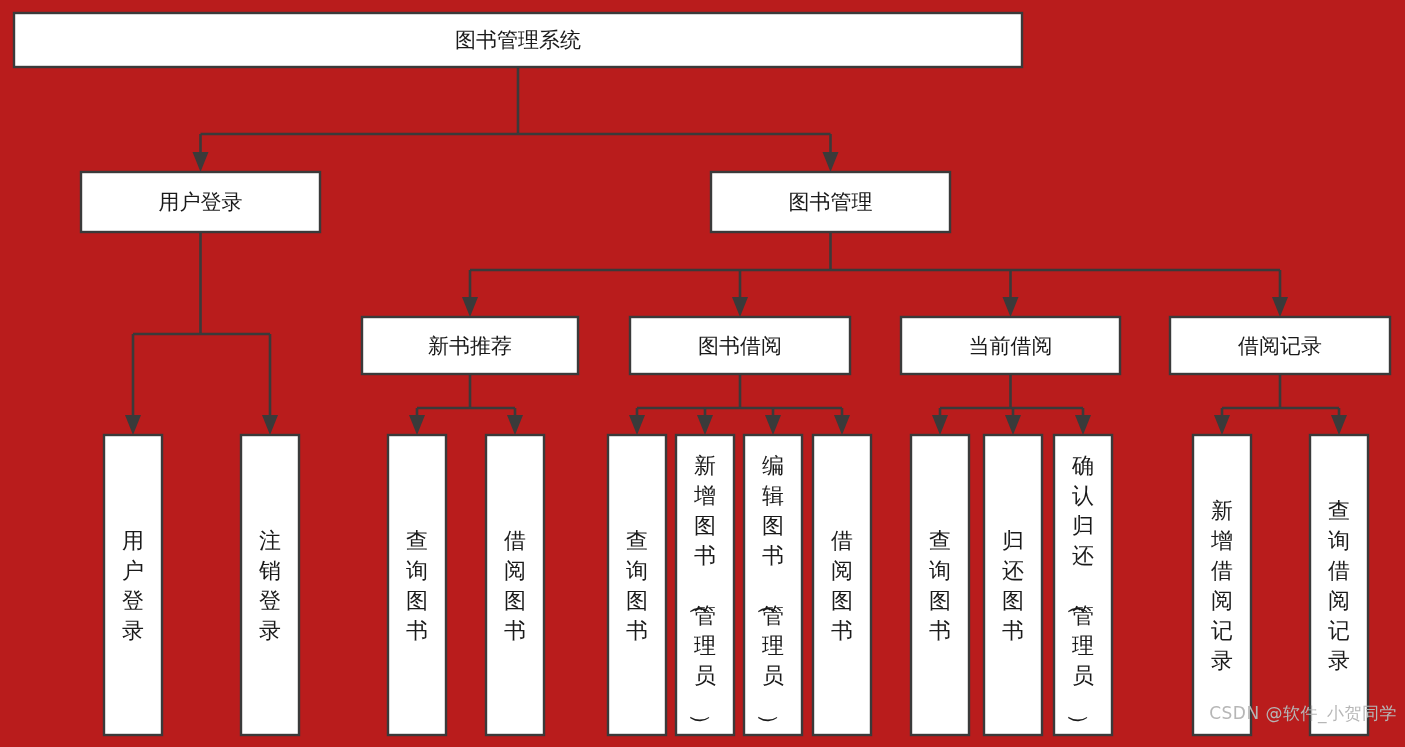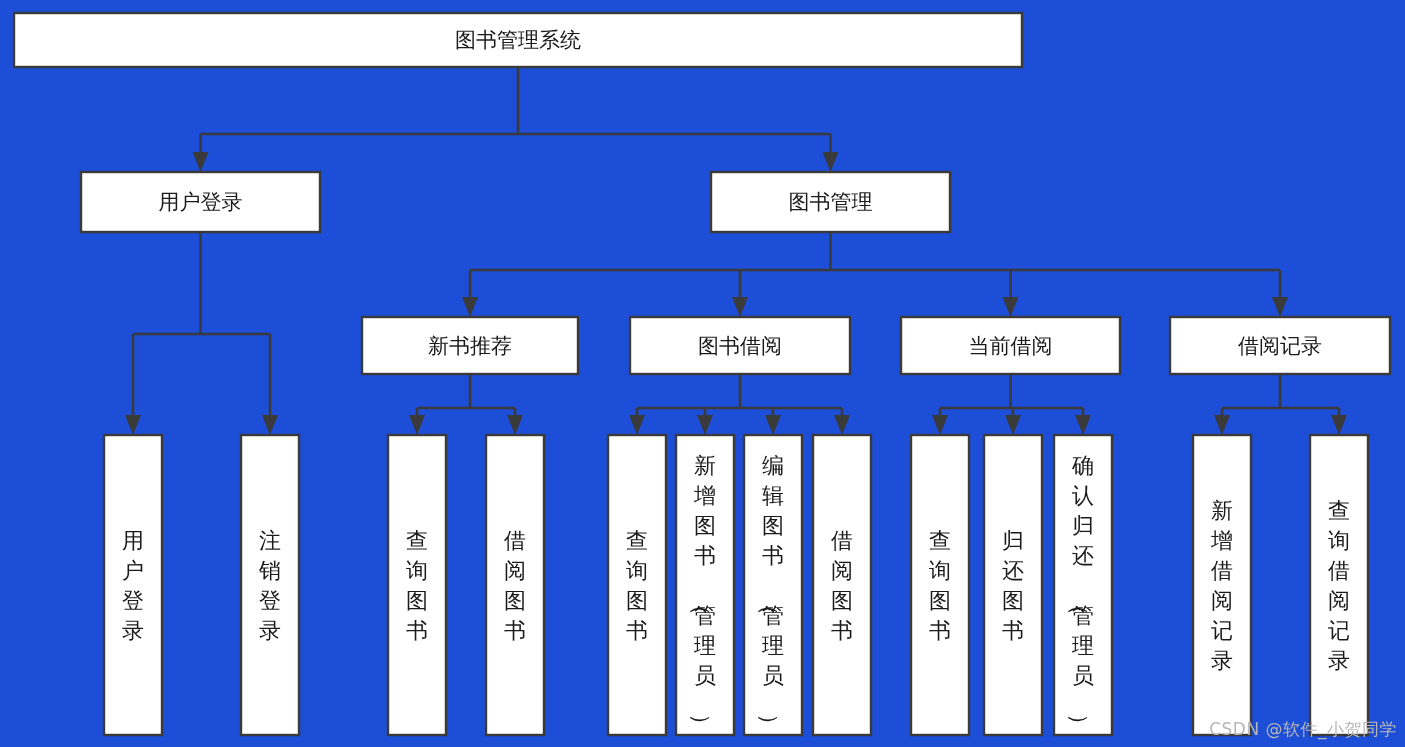--- a/index.html
+++ b/index.html
@@ -14,7 +14,7 @@
     position: relative;
     width: 1405px;
     height: 747px;
-    background: #1d4ed8;
+    background: #b91c1c;
     overflow: hidden;
   }
   svg#tree {

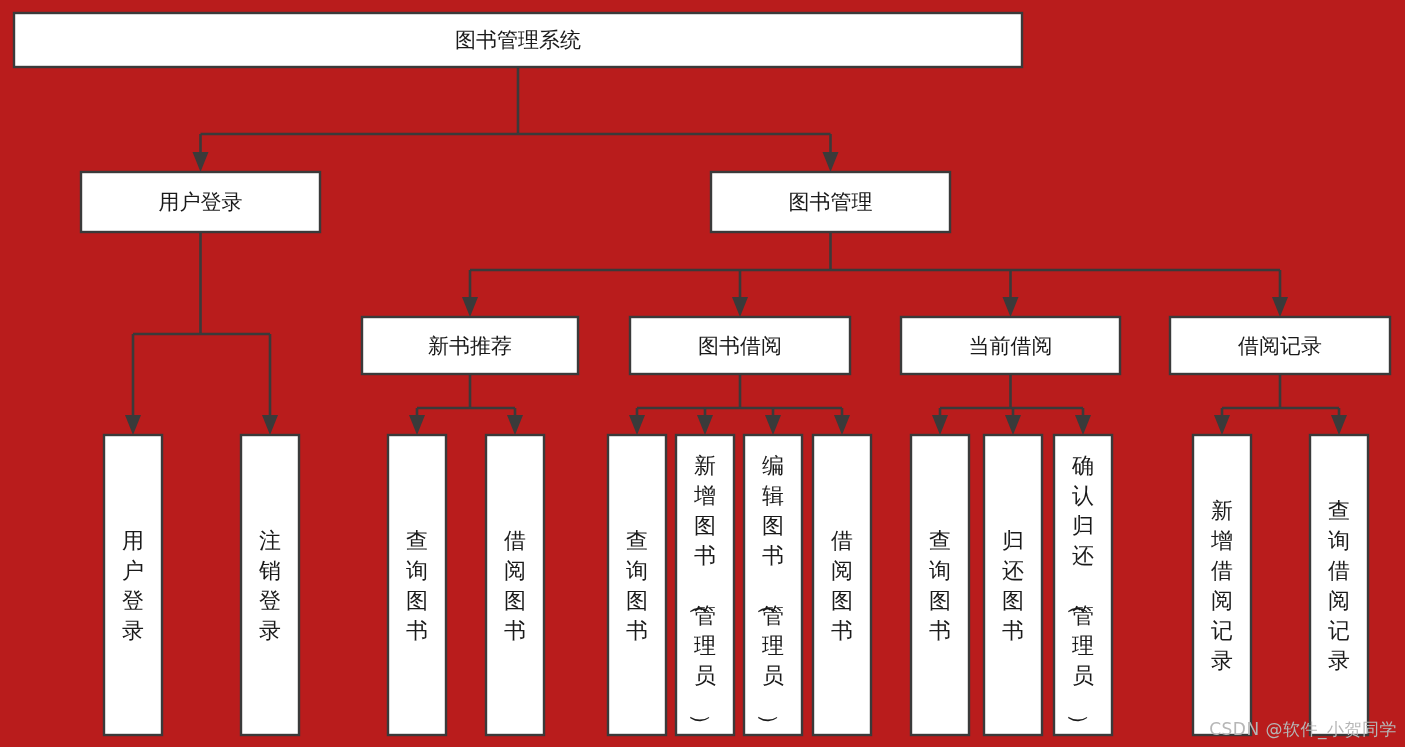--- a/index.html
+++ b/index.html
@@ -55,7 +55,7 @@
   .watermark {
     position: absolute;
     right: 8px;
-    bottom: 6px;
+    bottom: 22px;
     font-family: "DejaVu Sans", "Liberation Sans", sans-serif;
     font-size: 17px;
     color: #b6b6b6;

